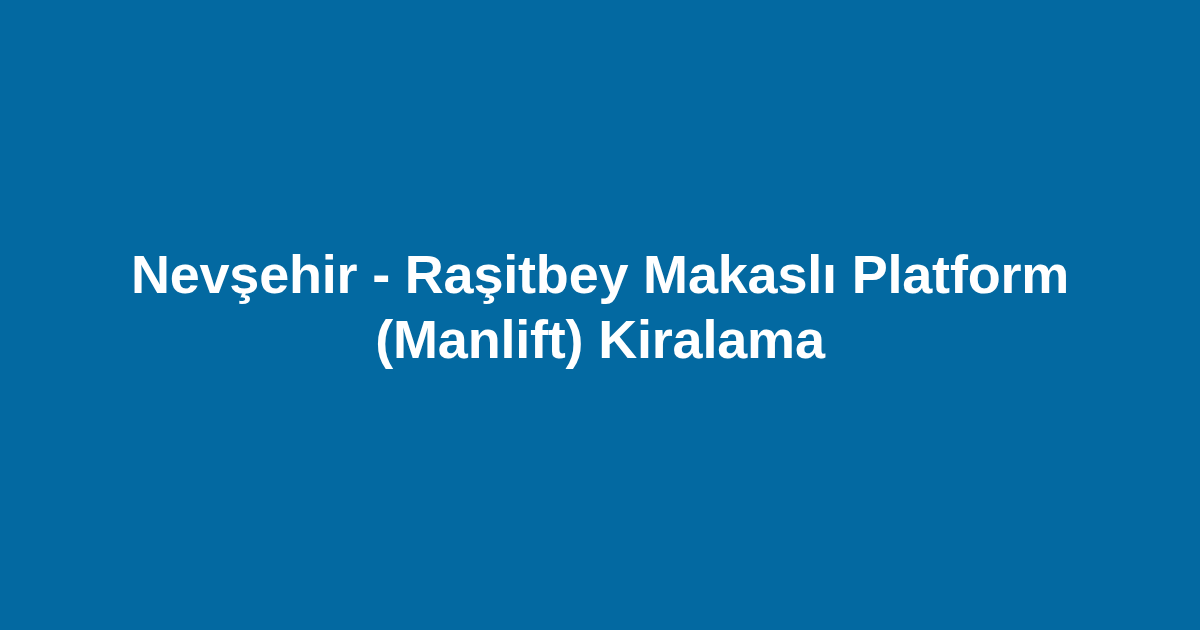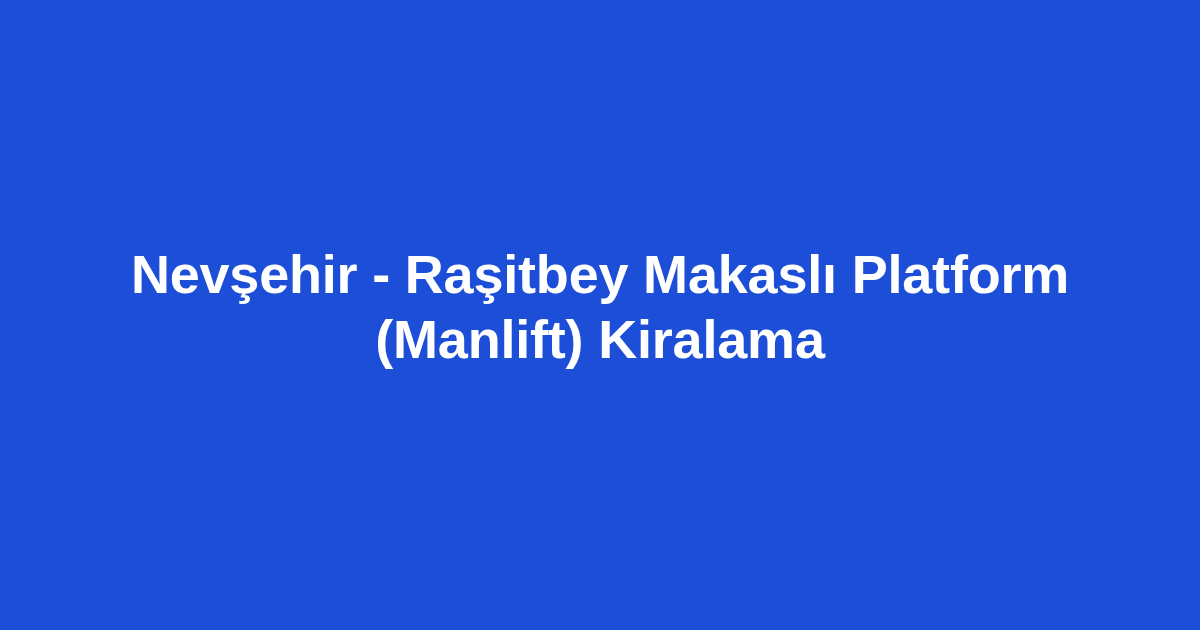--- a/index.html
+++ b/index.html
@@ -21,7 +21,7 @@
     box-sizing: border-box;
     width: 1200px;
     height: 630px;
-    background-color: #1d4ed8;
+    background-color: #0369a1;
     display: flex;
     align-items: center;
     justify-content: center;

